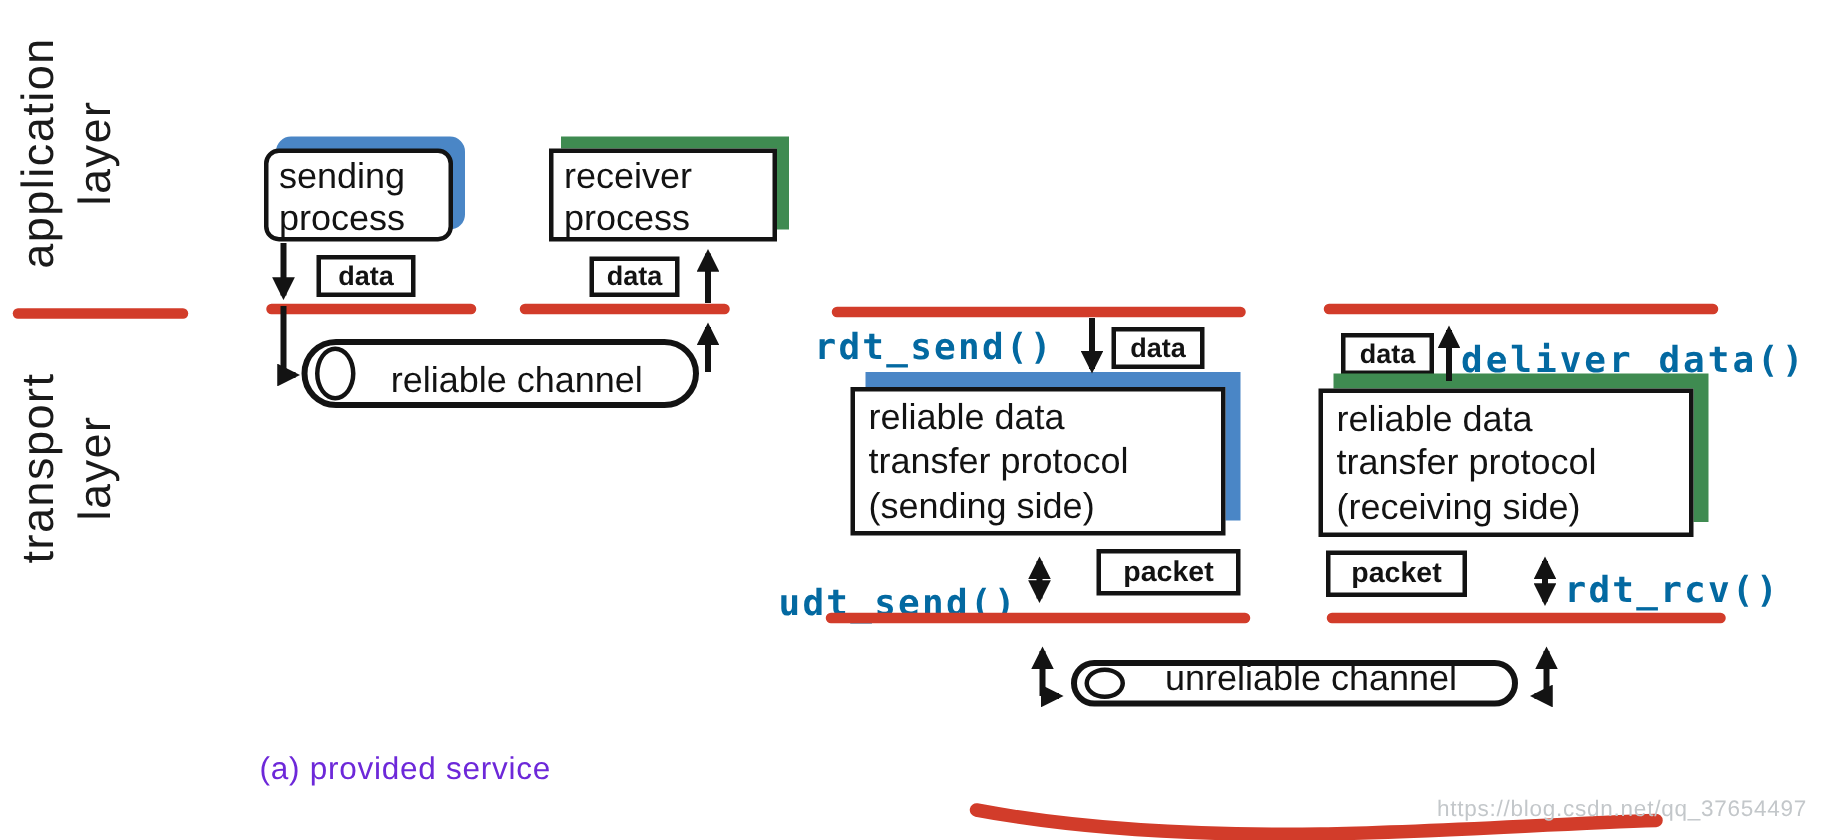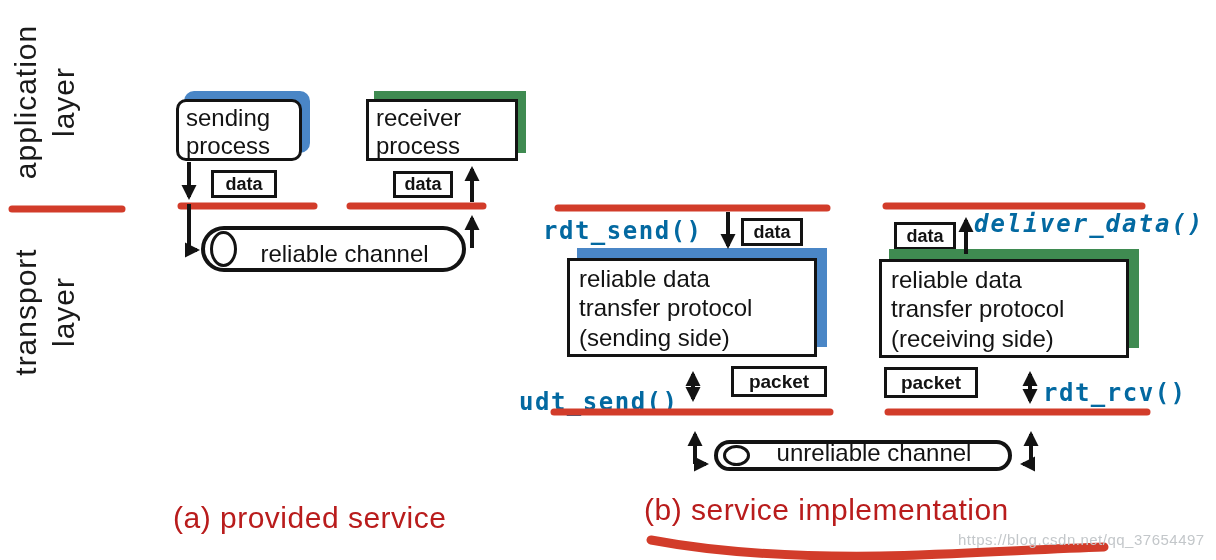--- a/index.html
+++ b/index.html
@@ -80,7 +80,7 @@
   <div class="tag packet" style="left:731px;top:366px;width:96px;height:31px;box-sizing:border-box;">packet</div>
 
   <div class="tag data" style="left:894px;top:222px;width:62px;height:28px;box-sizing:border-box;">data</div>
-  <div class="mono" style="left:974px;top:210px;letter-spacing:2px;font-style:italic;">deliver_data()</div>
+  <div class="mono" style="left:974px;top:226px;letter-spacing:2px;">deliver_data()</div>
   <div class="bigbox green" style="left:879px;top:259px;width:250px;height:99px;box-sizing:border-box;">reliable data
 transfer protocol
 (receiving side)</div>

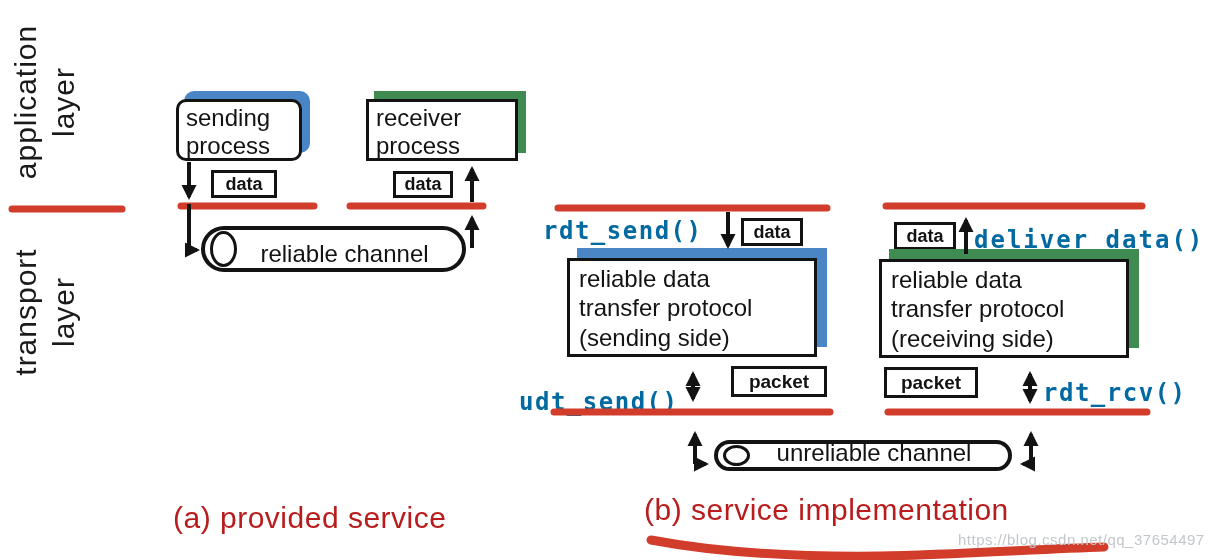--- a/index.html
+++ b/index.html
@@ -42,7 +42,7 @@
     border:3px solid var(--ink,#131313);border-radius:50%;
   }
   .cylinder .cyl-text{font-size:24px;padding-left:22px;white-space:nowrap;}
-  .caption{position:absolute;font-size:30px;letter-spacing:0.5px;color:#b91c1c;white-space:nowrap;}
+  .caption{position:absolute;font-size:21px;letter-spacing:0.5px;color:#6d28d9;white-space:nowrap;}
   .overlay{position:absolute;left:0;top:0;pointer-events:none;}
   .redline{stroke:var(--red-line,#d23c2a);stroke-width:7;stroke-linecap:round;fill:none;}
   .redunder{stroke:var(--red-line,#d23c2a);stroke-width:9;stroke-linecap:round;fill:none;}

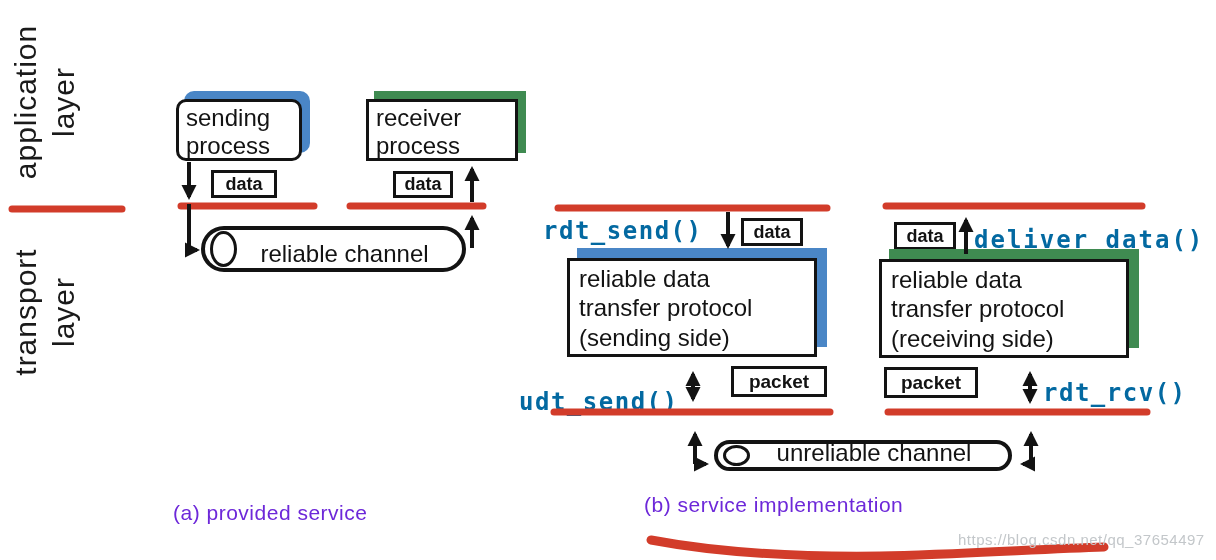--- a/index.html
+++ b/index.html
@@ -91,7 +91,6 @@
     <span class="rim"></span>
     <span class="cyl-text">unreliable channel</span>
   </div>
-  <div class="caption" style="left:644px;top:493px;">(b) service implementation</div>
 
   <svg class="overlay" width="1216" height="560" viewBox="0 0 1216 560">
     <defs>

